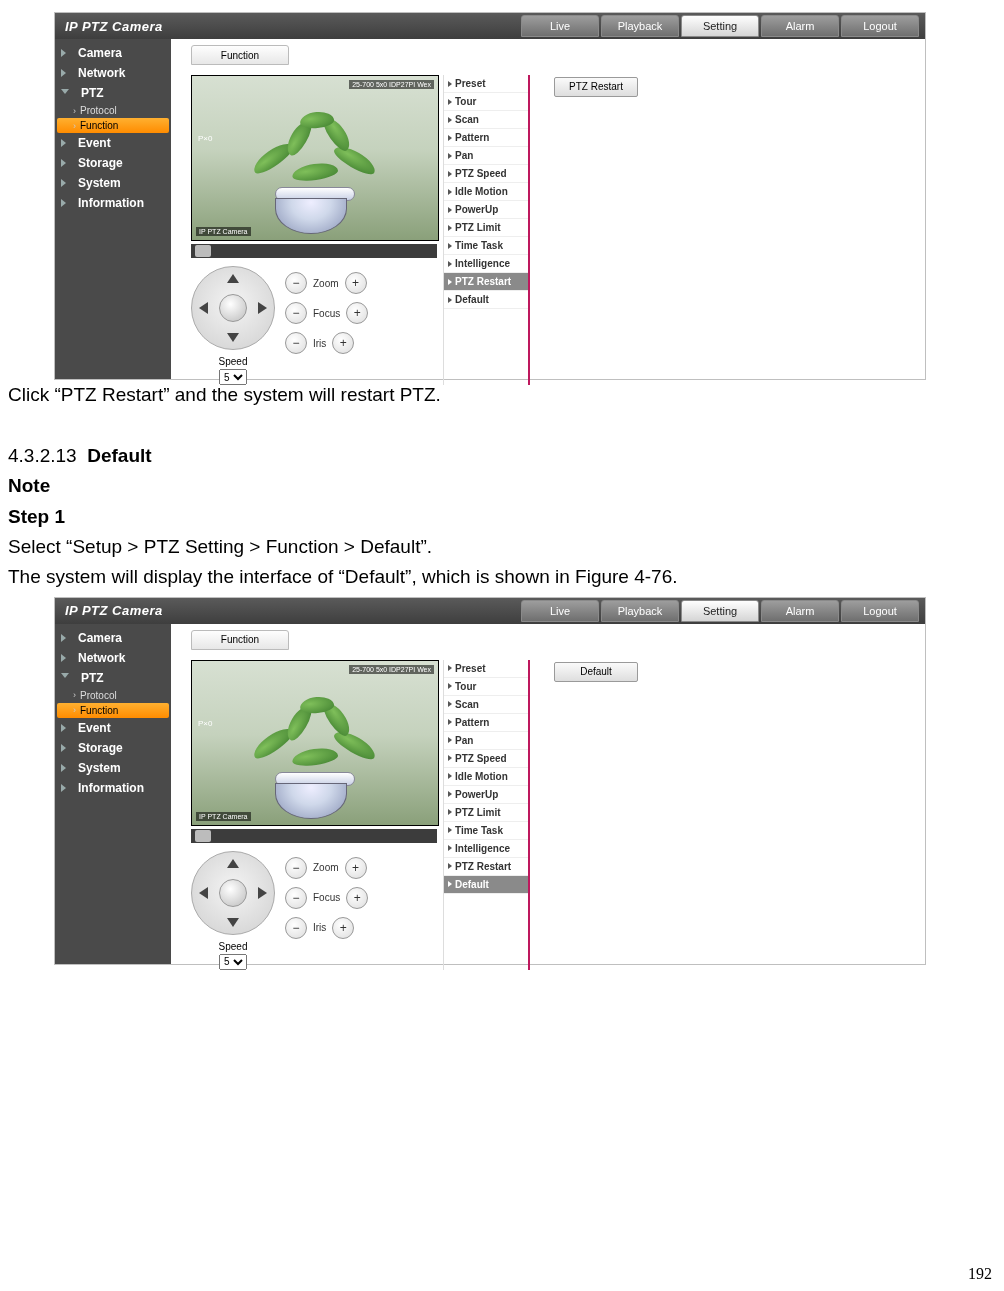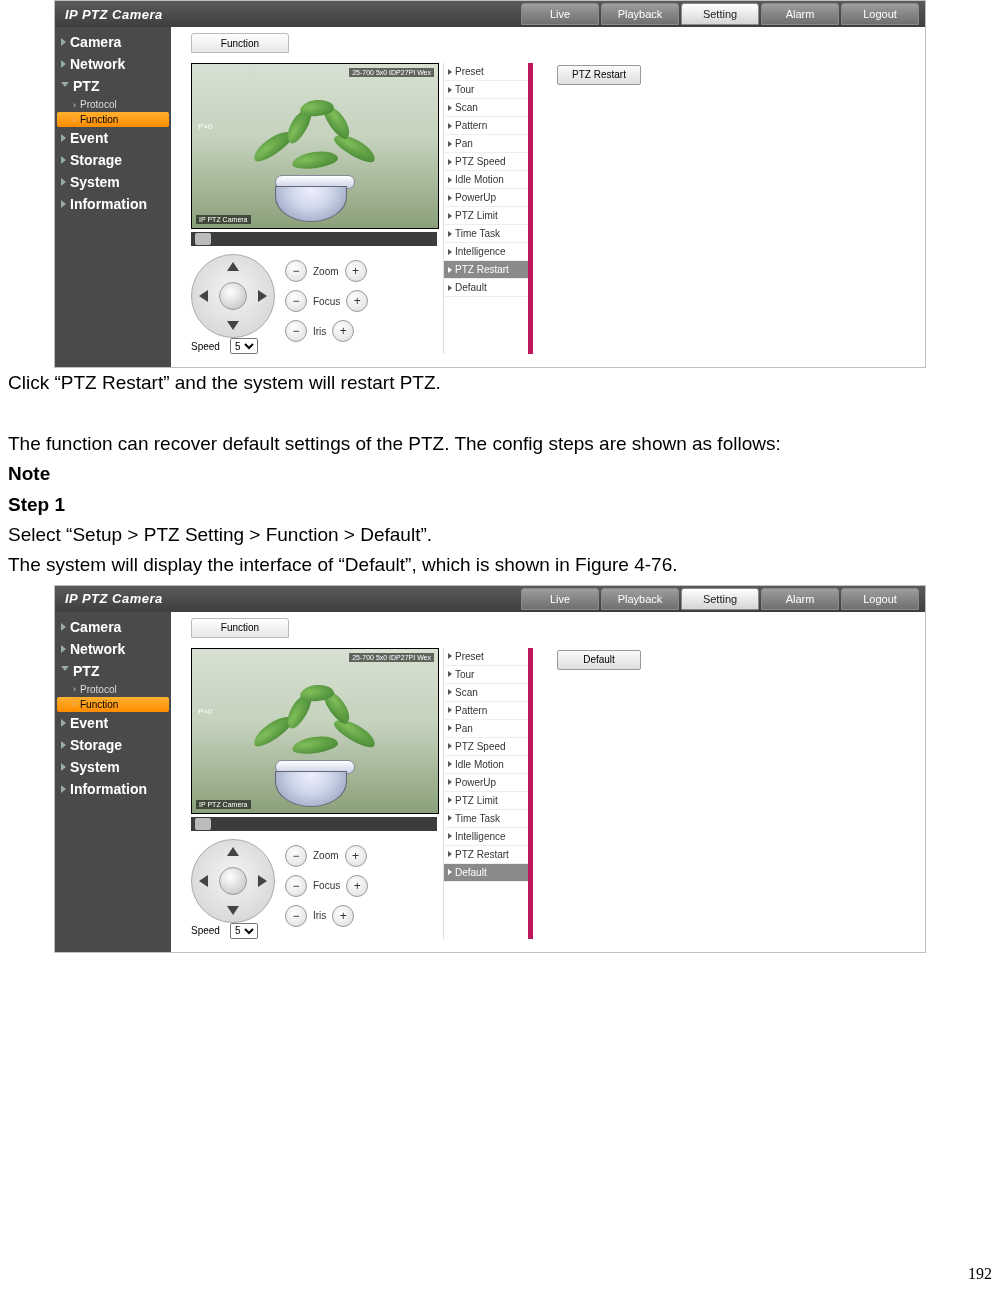--- a/index.html
+++ b/index.html
@@ -3,7 +3,7 @@
 <meta charset="utf-8">
 <style>
   html,body{margin:0;padding:0;background:#fff;font-family:Arial,Helvetica,sans-serif;color:#000;}
-  .page{width:1004px;min-height:1291px;position:relative;box-sizing:border-box;padding:0 0 40px 0;}
+  .page{width:1004px;min-height:1291px;position:relative;box-sizing:border-box;padding:12px 0 40px 0;}
   .page-num{position:absolute;right:12px;bottom:8px;font-family:"Times New Roman",serif;font-size:16px;}
   .prose{font-size:19px;line-height:1.6;padding:0 8px;}
   .prose .fig-caption{text-align:center;font-size:20px;margin:14px 0 18px;}

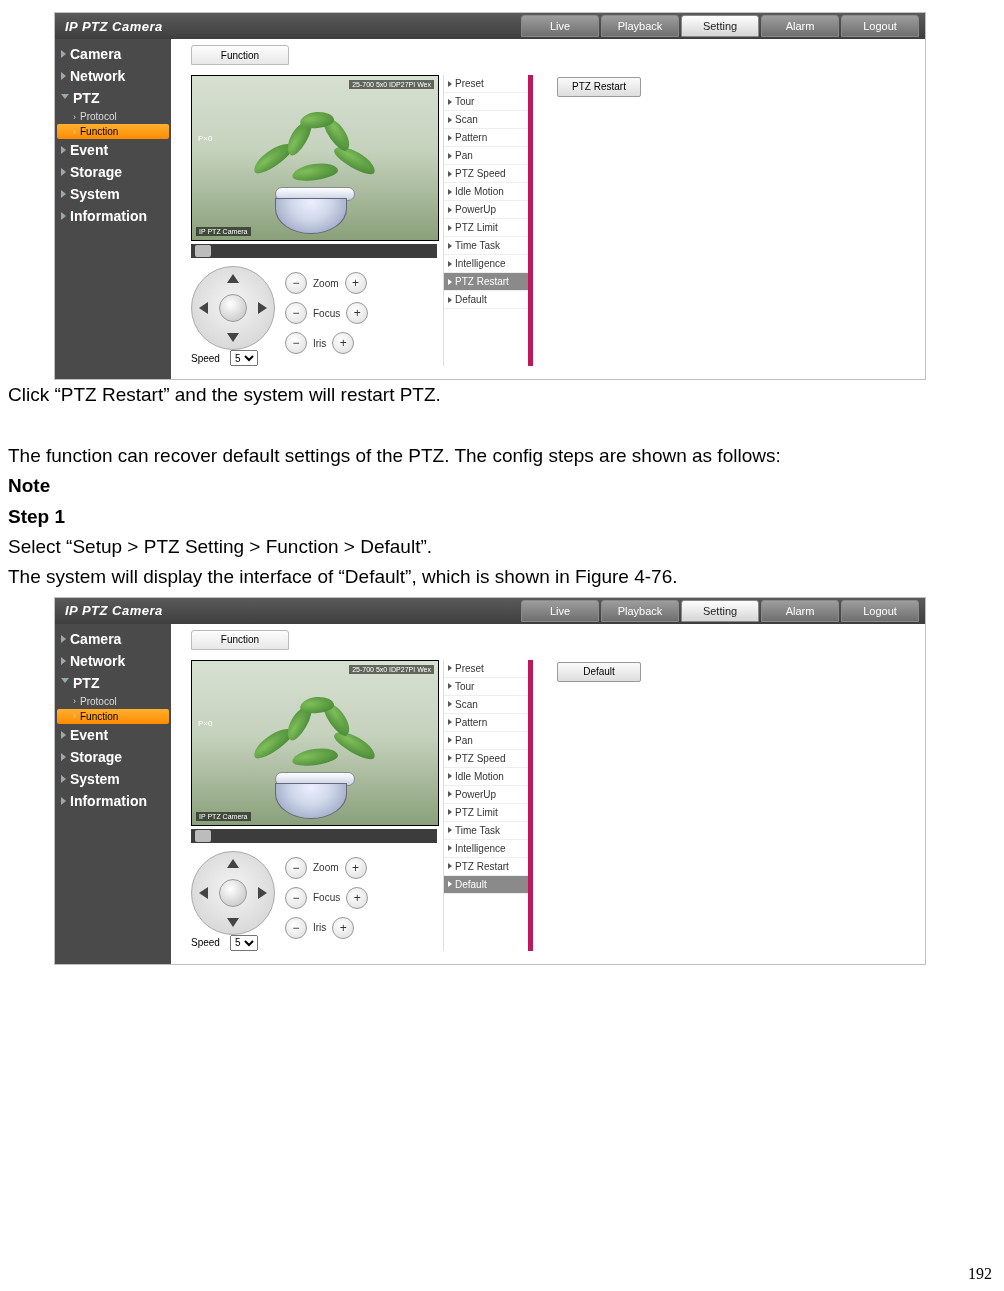--- a/index.html
+++ b/index.html
@@ -27,7 +27,7 @@
   .help{position:absolute;right:6px;top:4px;width:14px;height:14px;border-radius:50%;background:#8a8a8a;color:#fff;font-size:10px;display:flex;align-items:center;justify-content:center;}
   
   .sidebar{width:116px;background:#4a4a4a;padding-top:4px;color:#fff;}
-  .s-item{display:flex;align-items:center;gap:4px;padding:3px 6px;font-size:14px;font-weight:bold;cursor:pointer;}
+  .s-item{display:flex;align-items:center;gap:12px;padding:3px 6px;font-size:12px;font-weight:bold;cursor:pointer;}
   .s-item .tri{width:0;height:0;border-top:4px solid transparent;border-bottom:4px solid transparent;border-left:5px solid #9aa;}
   .s-item.exp .tri{border-left:none;border-top:5px solid #9aa;border-right:4px solid transparent;border-left:4px solid transparent;}
   .s-sub{padding:2px 4px 2px 18px;font-size:10px;color:#ddd;display:flex;align-items:center;gap:4px;cursor:pointer;}

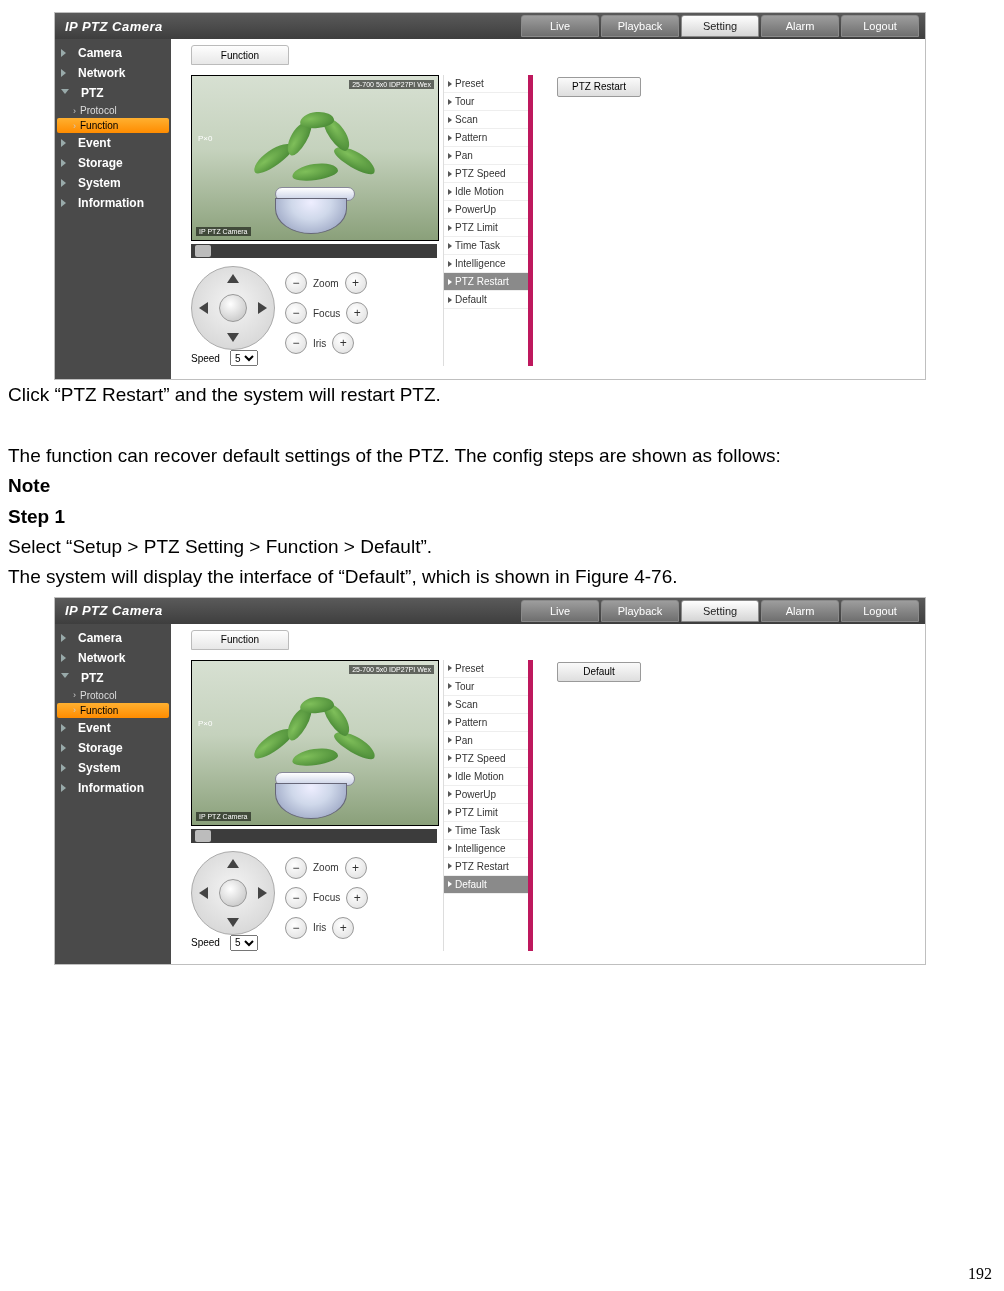--- a/index.html
+++ b/index.html
@@ -68,7 +68,7 @@
   .speed{display:flex;align-items:center;gap:10px;font-size:10px;}
   .speed select{font-size:10px;height:16px;}
   
-  .flist{width:84px;border-left:1px solid #ddd;border-right:5px solid #be185d;}
+  .flist{width:84px;border-left:1px solid #ddd;border-right:2px solid #be185d;font-weight:bold;}
   .fi{display:flex;align-items:center;gap:3px;padding:3px 4px;font-size:10px;color:#333;border-bottom:1px solid #eee;cursor:pointer;white-space:nowrap;}
   .fi .p{width:0;height:0;border-top:3px solid transparent;border-bottom:3px solid transparent;border-left:4px solid #555;}
   .fi.sel{background:#8a8a8a;color:#fff;}

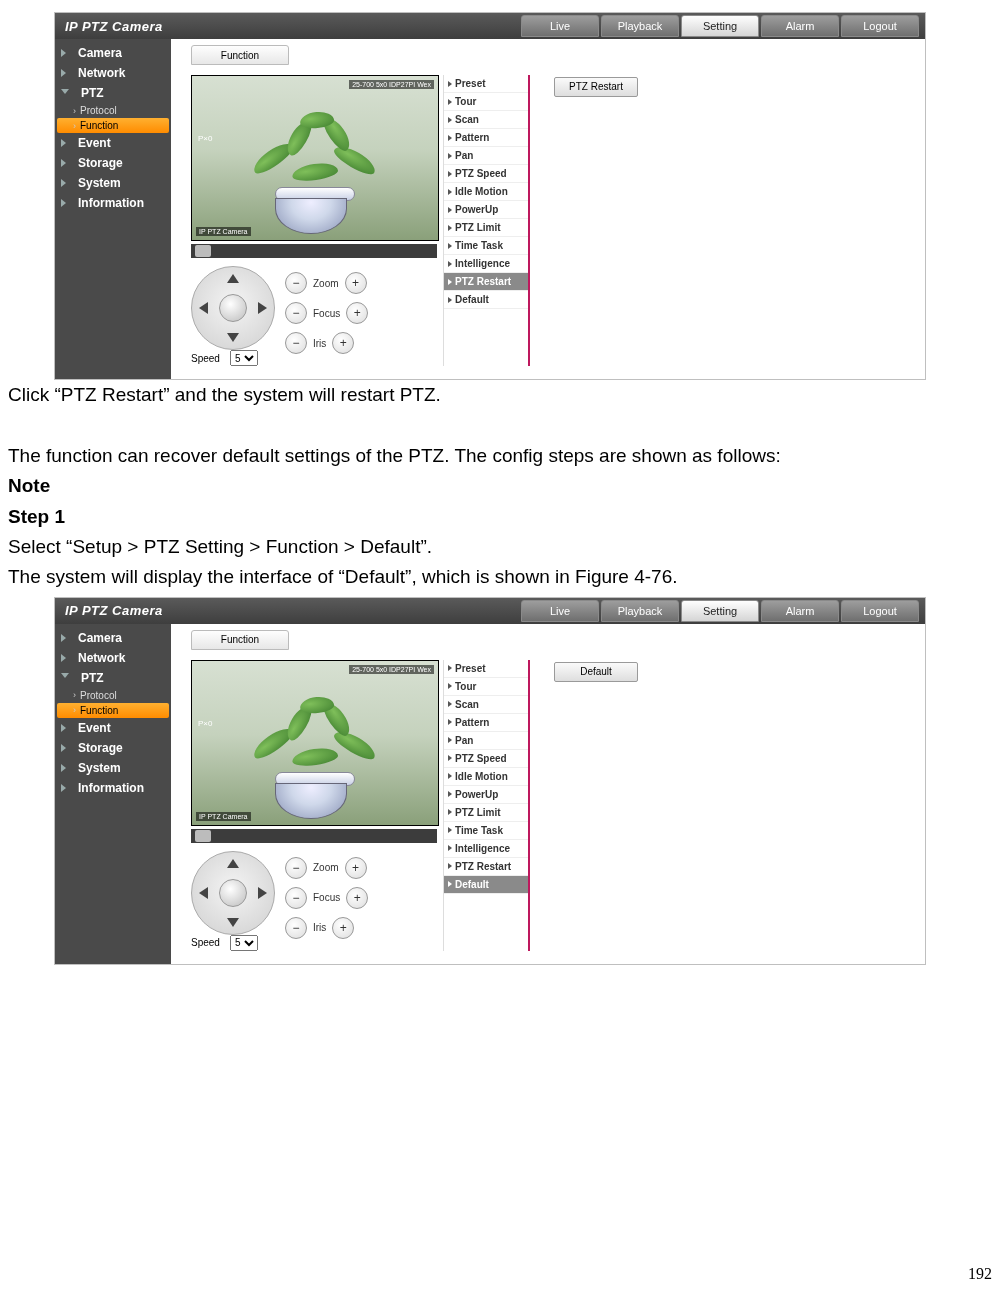--- a/index.html
+++ b/index.html
@@ -65,7 +65,7 @@
   .zfi{display:flex;flex-direction:column;gap:8px;padding-top:6px;}
   .zrow{display:flex;align-items:center;gap:6px;font-size:10px;color:#333;}
   .rnd{width:20px;height:20px;border-radius:50%;border:1px solid #999;background:radial-gradient(circle at 40% 35%,#fff,#dcdcdc);display:flex;align-items:center;justify-content:center;font-size:12px;cursor:pointer;}
-  .speed{display:flex;align-items:center;gap:10px;font-size:10px;}
+  .speed{display:flex;align-items:center;gap:2px;font-size:10px;margin-top:6px;flex-direction:column;}
   .speed select{font-size:10px;height:16px;}
   
   .flist{width:84px;border-left:1px solid #ddd;border-right:2px solid #be185d;font-weight:bold;}

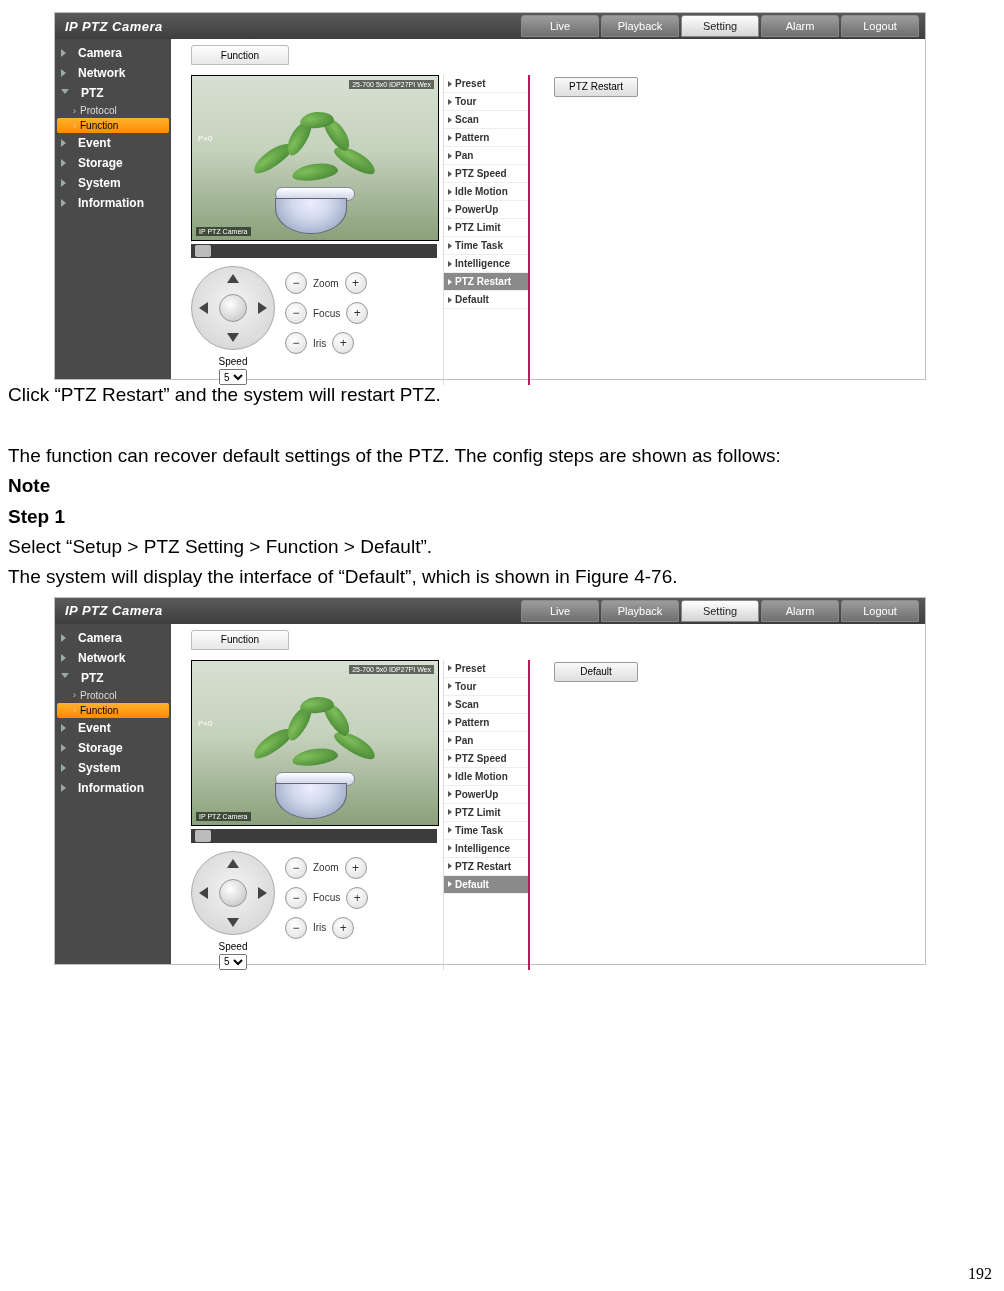--- a/index.html
+++ b/index.html
@@ -263,6 +263,7 @@
   <div class="prose">
     <div>Click “PTZ Restart” and the system will restart PTZ.</div>
     <br>
+    <div><span class="sec-num">4.3.2.13</span>&nbsp;&nbsp;<span class="sec-title">Default</span></div>
     <div>The function can recover default settings of the PTZ. The config steps are shown as follows:</div>
     <div class="note">Note</div>
     <div class="step">Step 1</div>

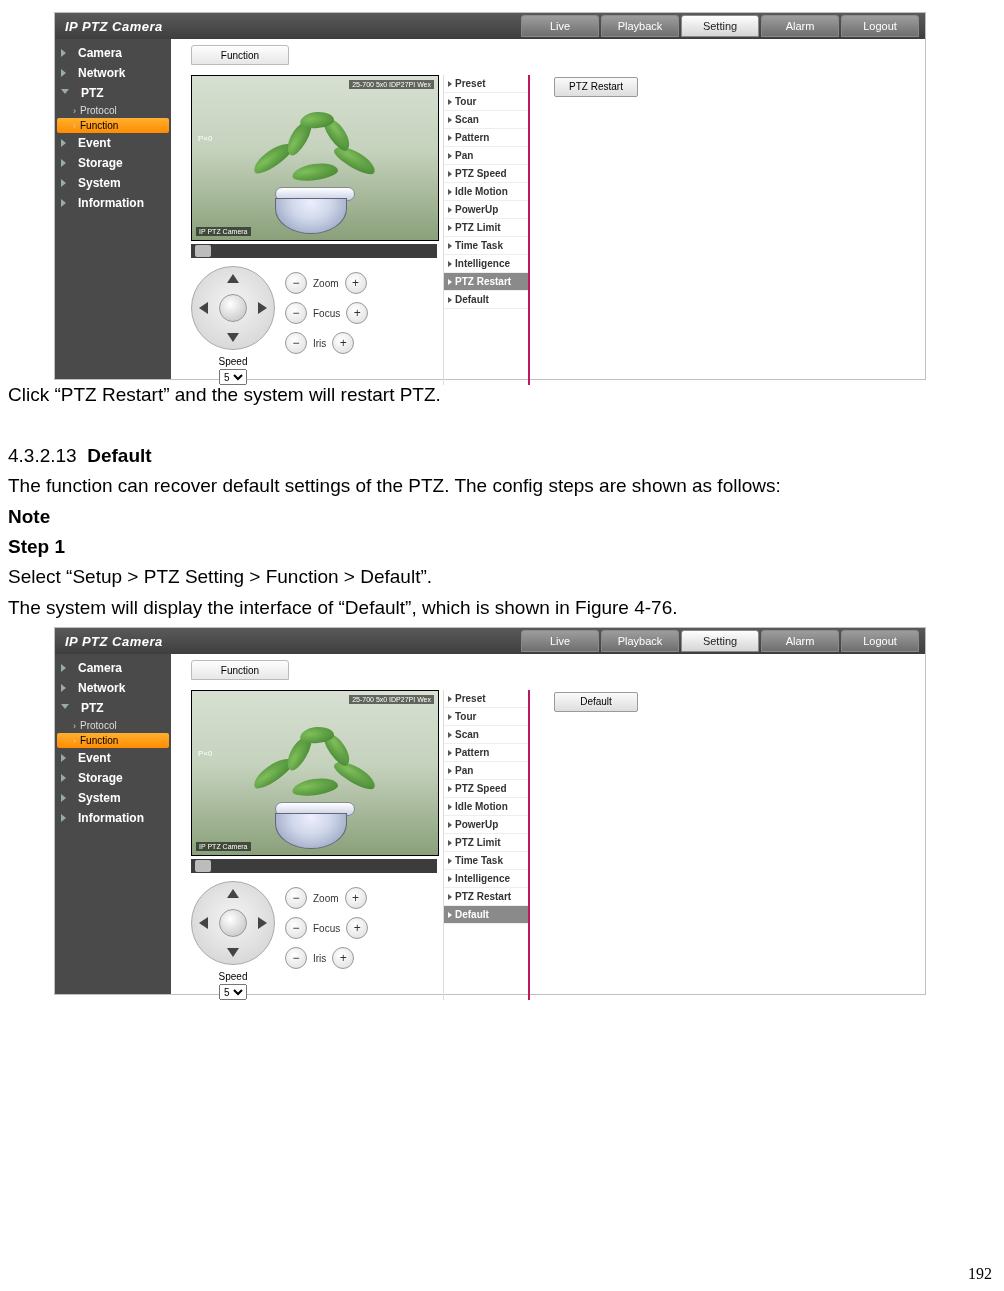--- a/index.html
+++ b/index.html
@@ -264,7 +264,6 @@
     <div>Click “PTZ Restart” and the system will restart PTZ.</div>
     <br>
     <div><span class="sec-num">4.3.2.13</span>&nbsp;&nbsp;<span class="sec-title">Default</span></div>
-    <div>The function can recover default settings of the PTZ. The config steps are shown as follows:</div>
     <div class="note">Note</div>
     <div class="step">Step 1</div>
     <div>Select “Setup &gt; PTZ Setting &gt; Function &gt; Default”.</div>

